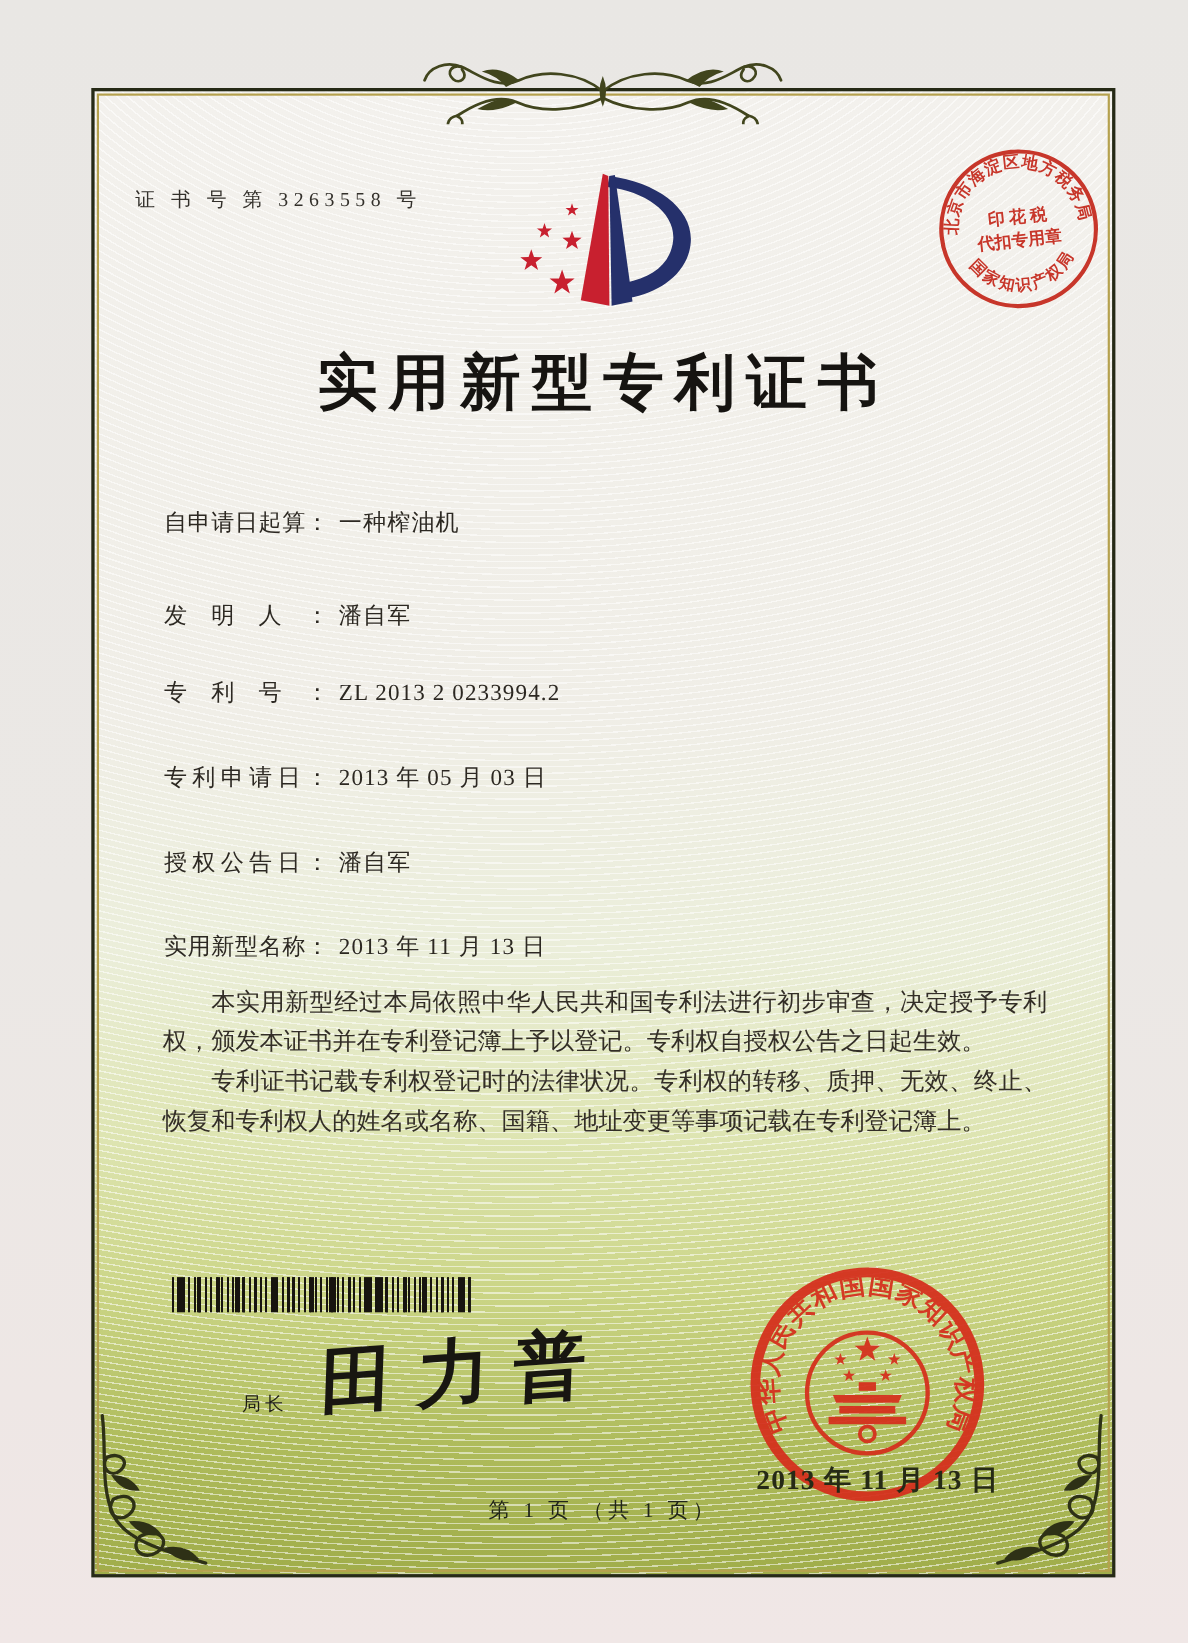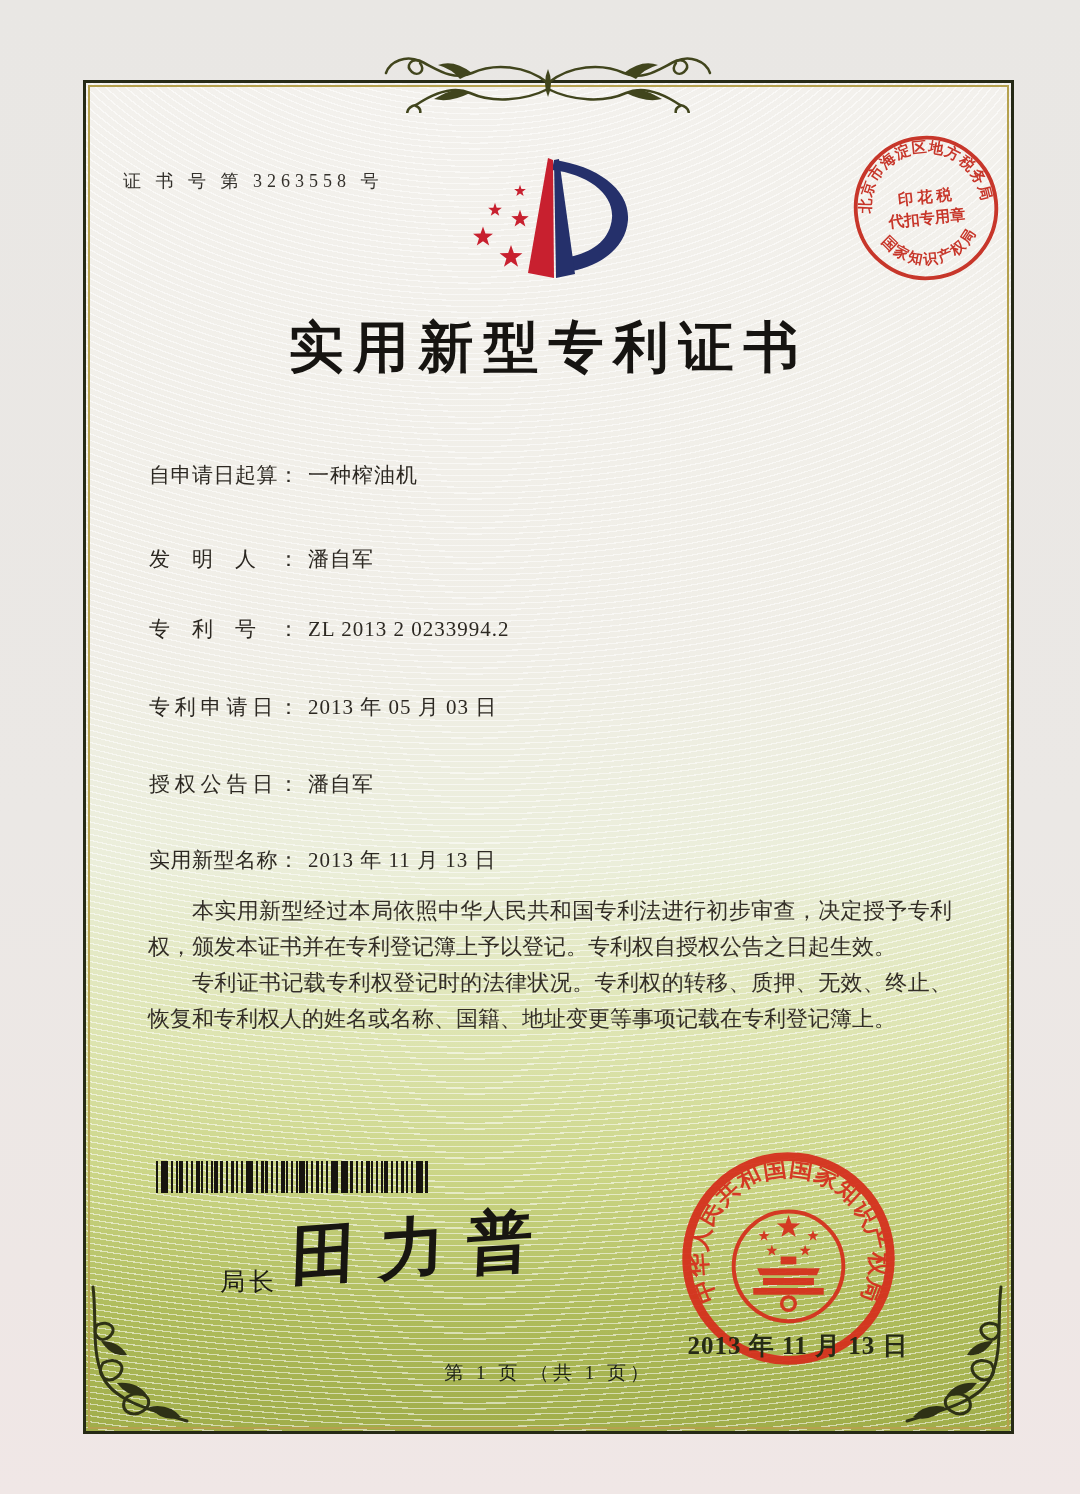--- a/index.html
+++ b/index.html
@@ -39,7 +39,7 @@
       repeating-linear-gradient(90deg,rgba(0,0,0,0) 0 7px,#17140f 7px 10px,rgba(0,0,0,0) 10px 17px),
       repeating-linear-gradient(90deg,rgba(0,0,0,0) 0 23px,#17140f 23px 26px,rgba(0,0,0,0) 26px 41px);}
   
-  .commissioner{left:134px;top:1182px;font-size:25px;letter-spacing:4px;color:#1d1c15;}
+  .commissioner{left:134px;top:1182px;font-size:17px;letter-spacing:4px;color:#1d1c15;}
   .signature{left:205px;top:1120px;font-size:66px;letter-spacing:22px;color:#181611;
              transform:rotate(-4deg) skewX(-6deg);font-weight:bold;}
   

